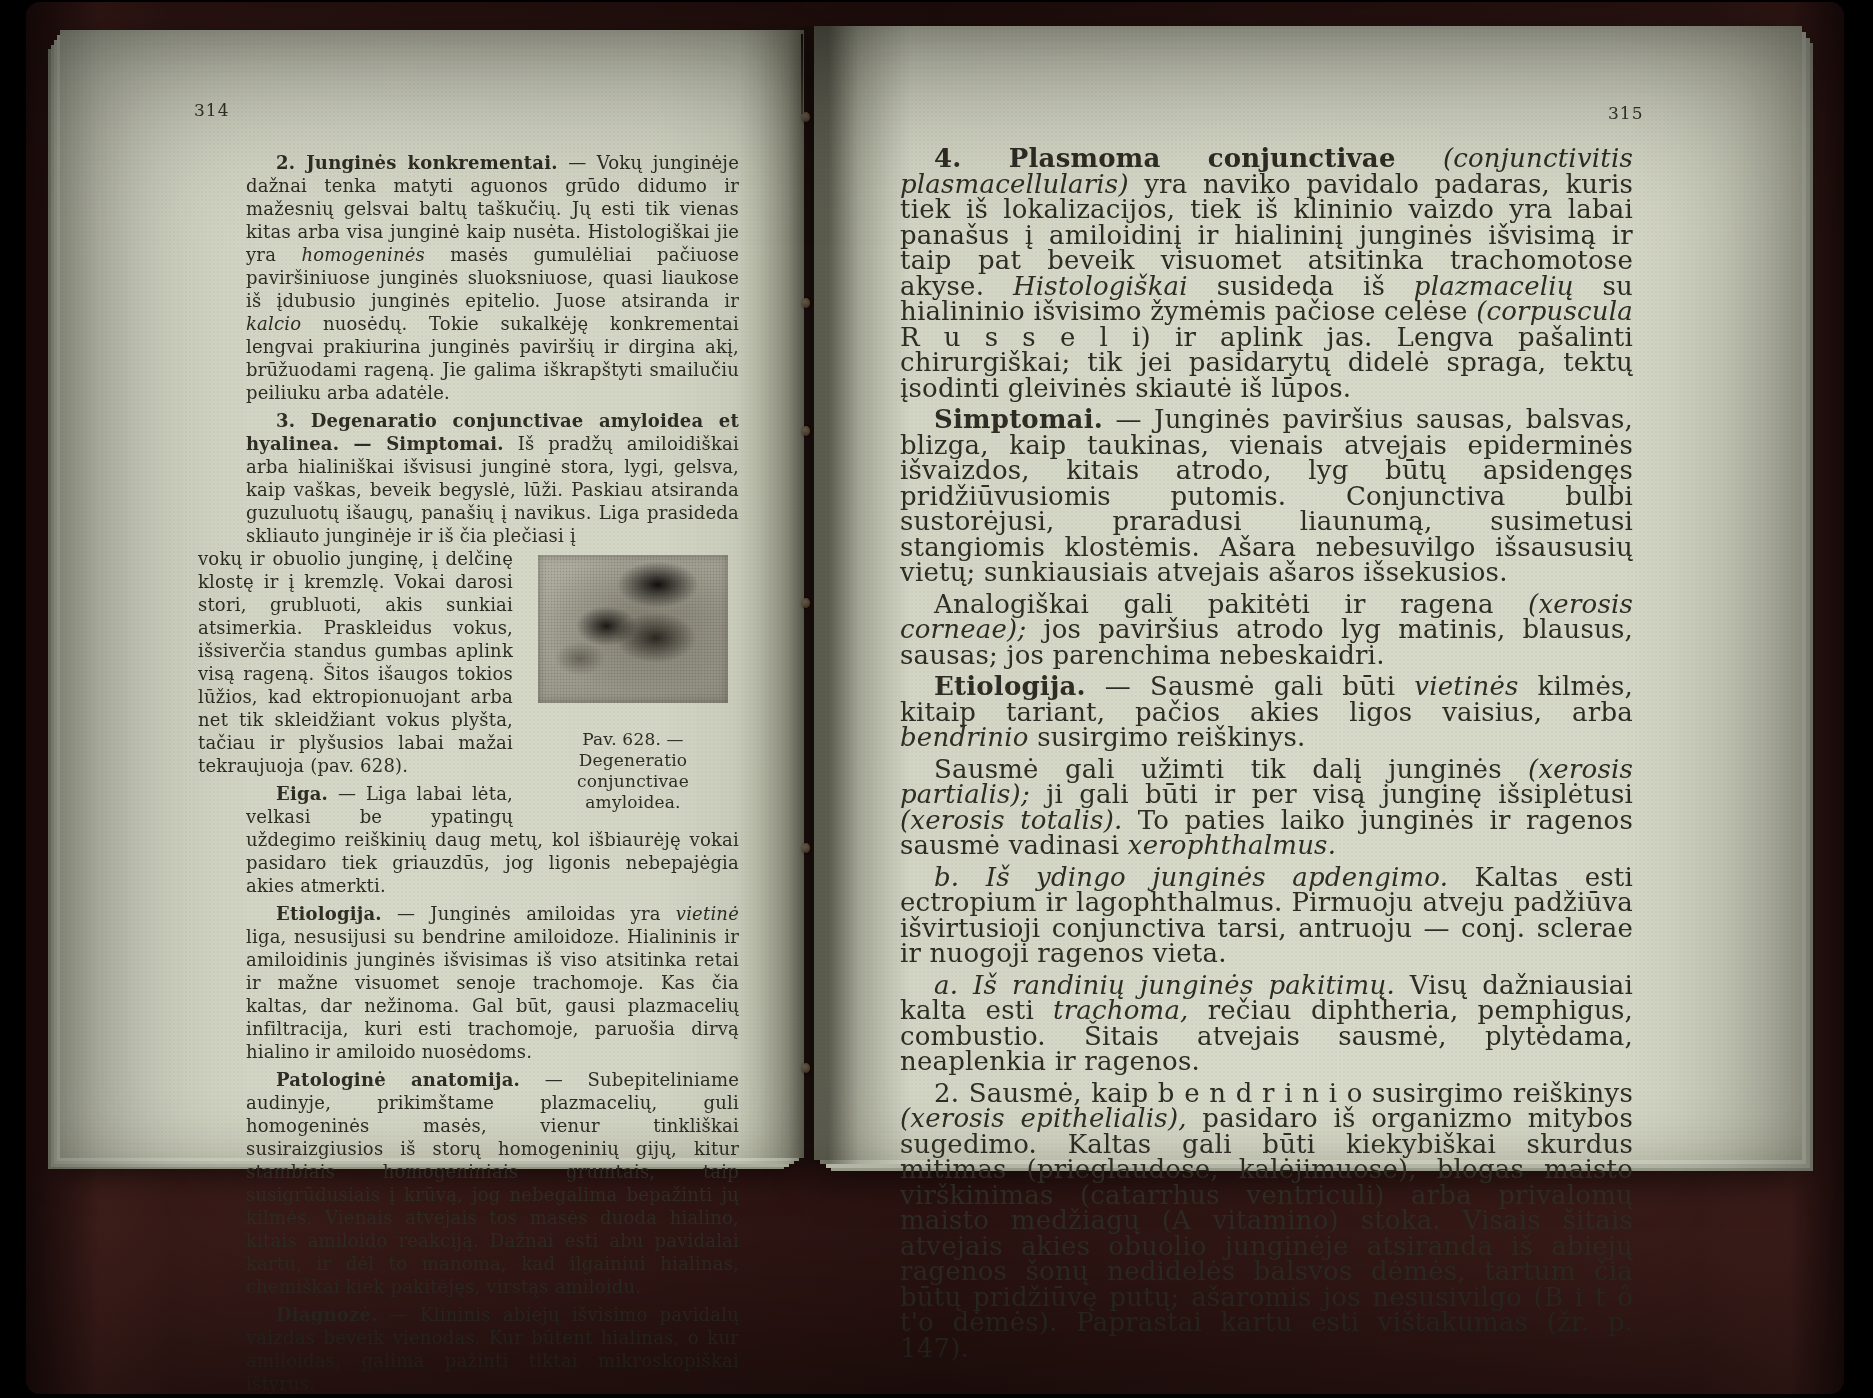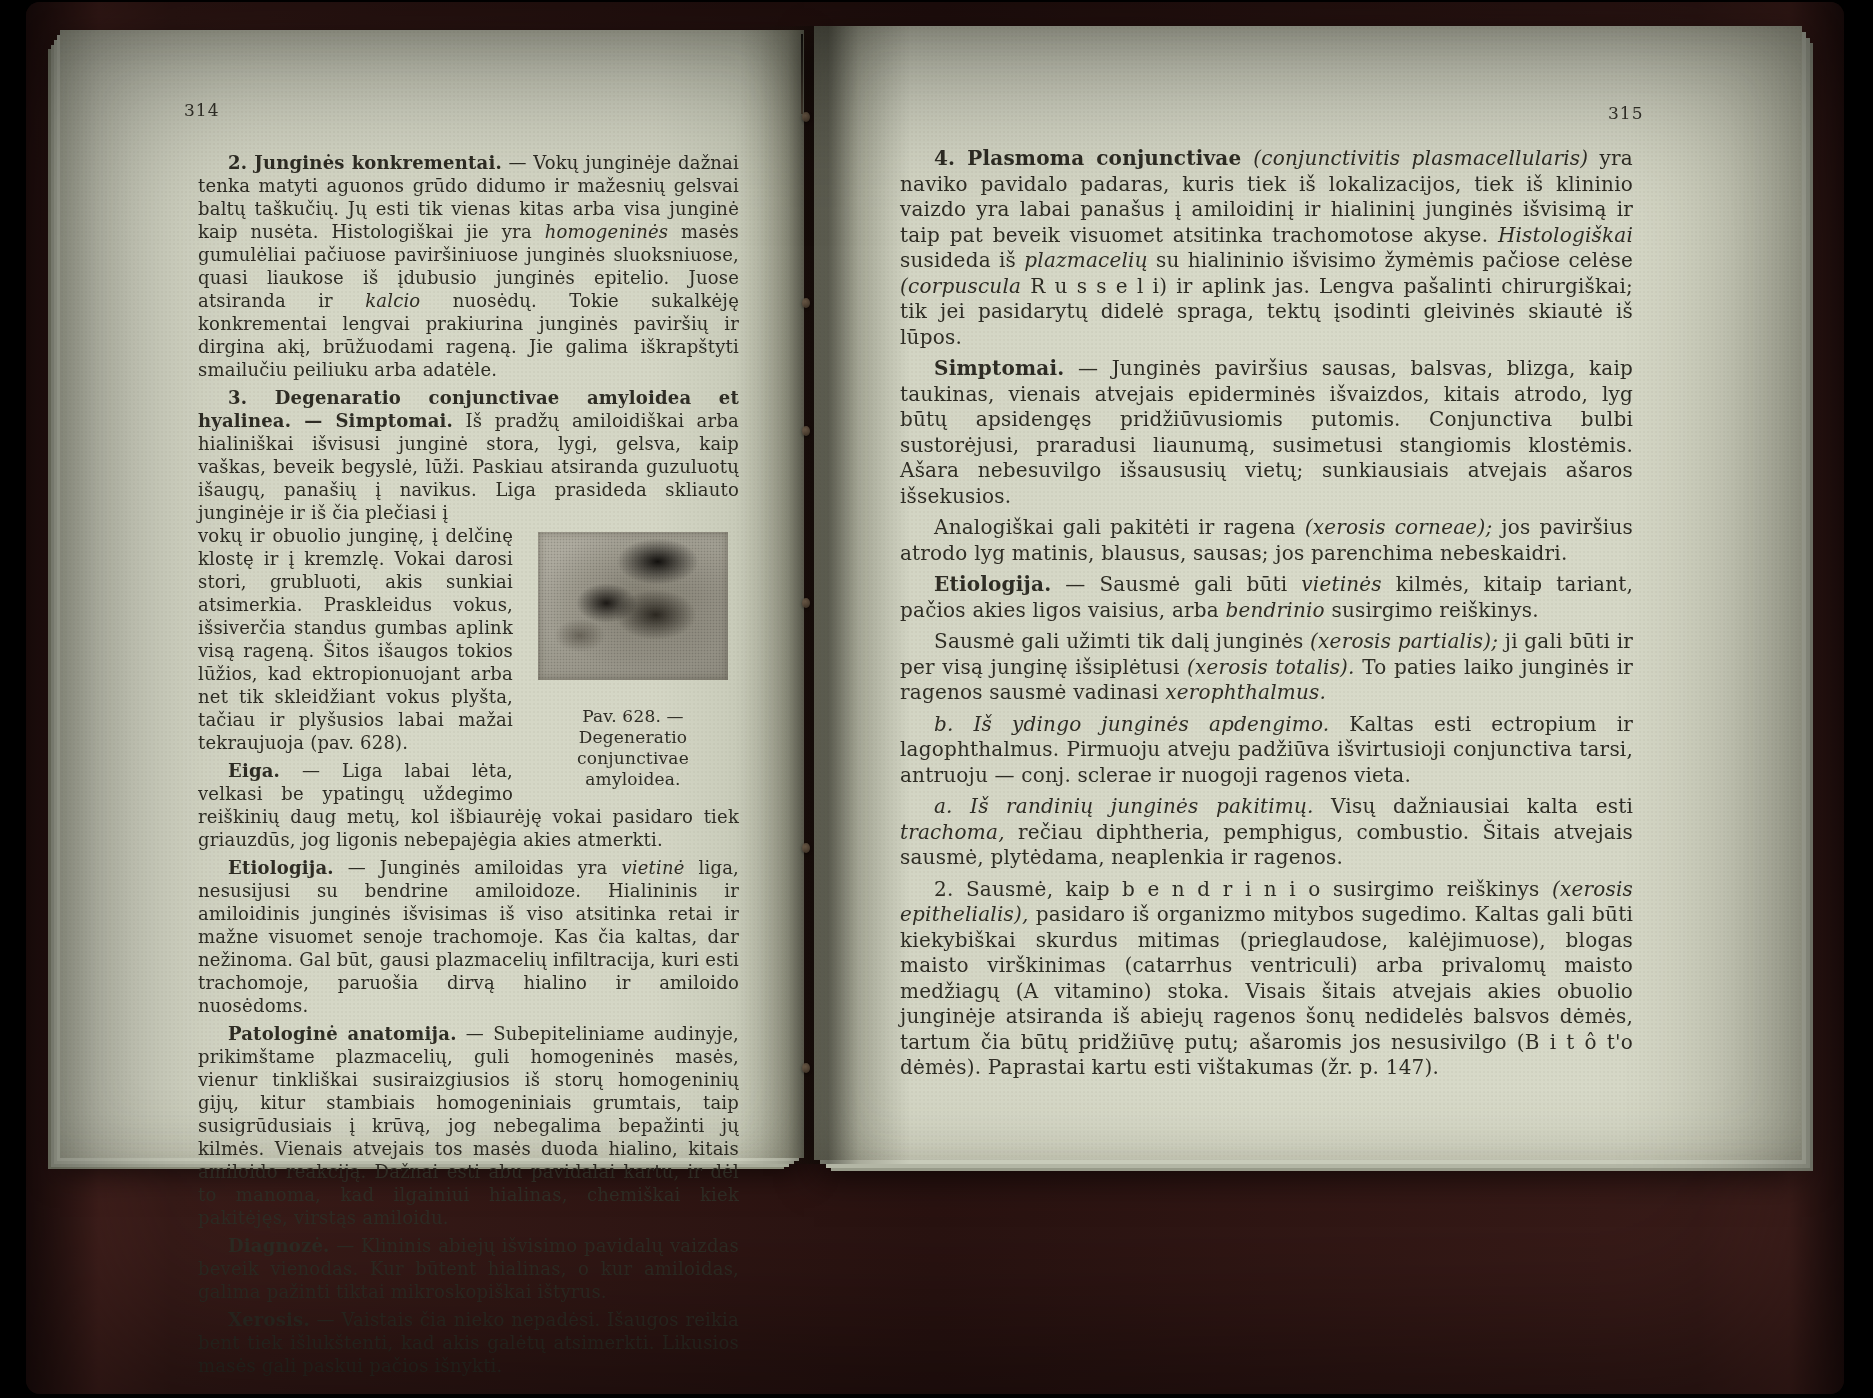--- a/index.html
+++ b/index.html
@@ -67,7 +67,7 @@
   .page-number{
     position:absolute;font-size:17px;letter-spacing:1px;color:#34322a;
   }
-  #pn-left{left:184px;top:100px;}
+  #pn-left{left:194px;top:100px;}
   #pn-right{left:1608px;top:103px;}
   .page-text{
     position:absolute;color:#2e2c24;text-align:justify;letter-spacing:.2px;

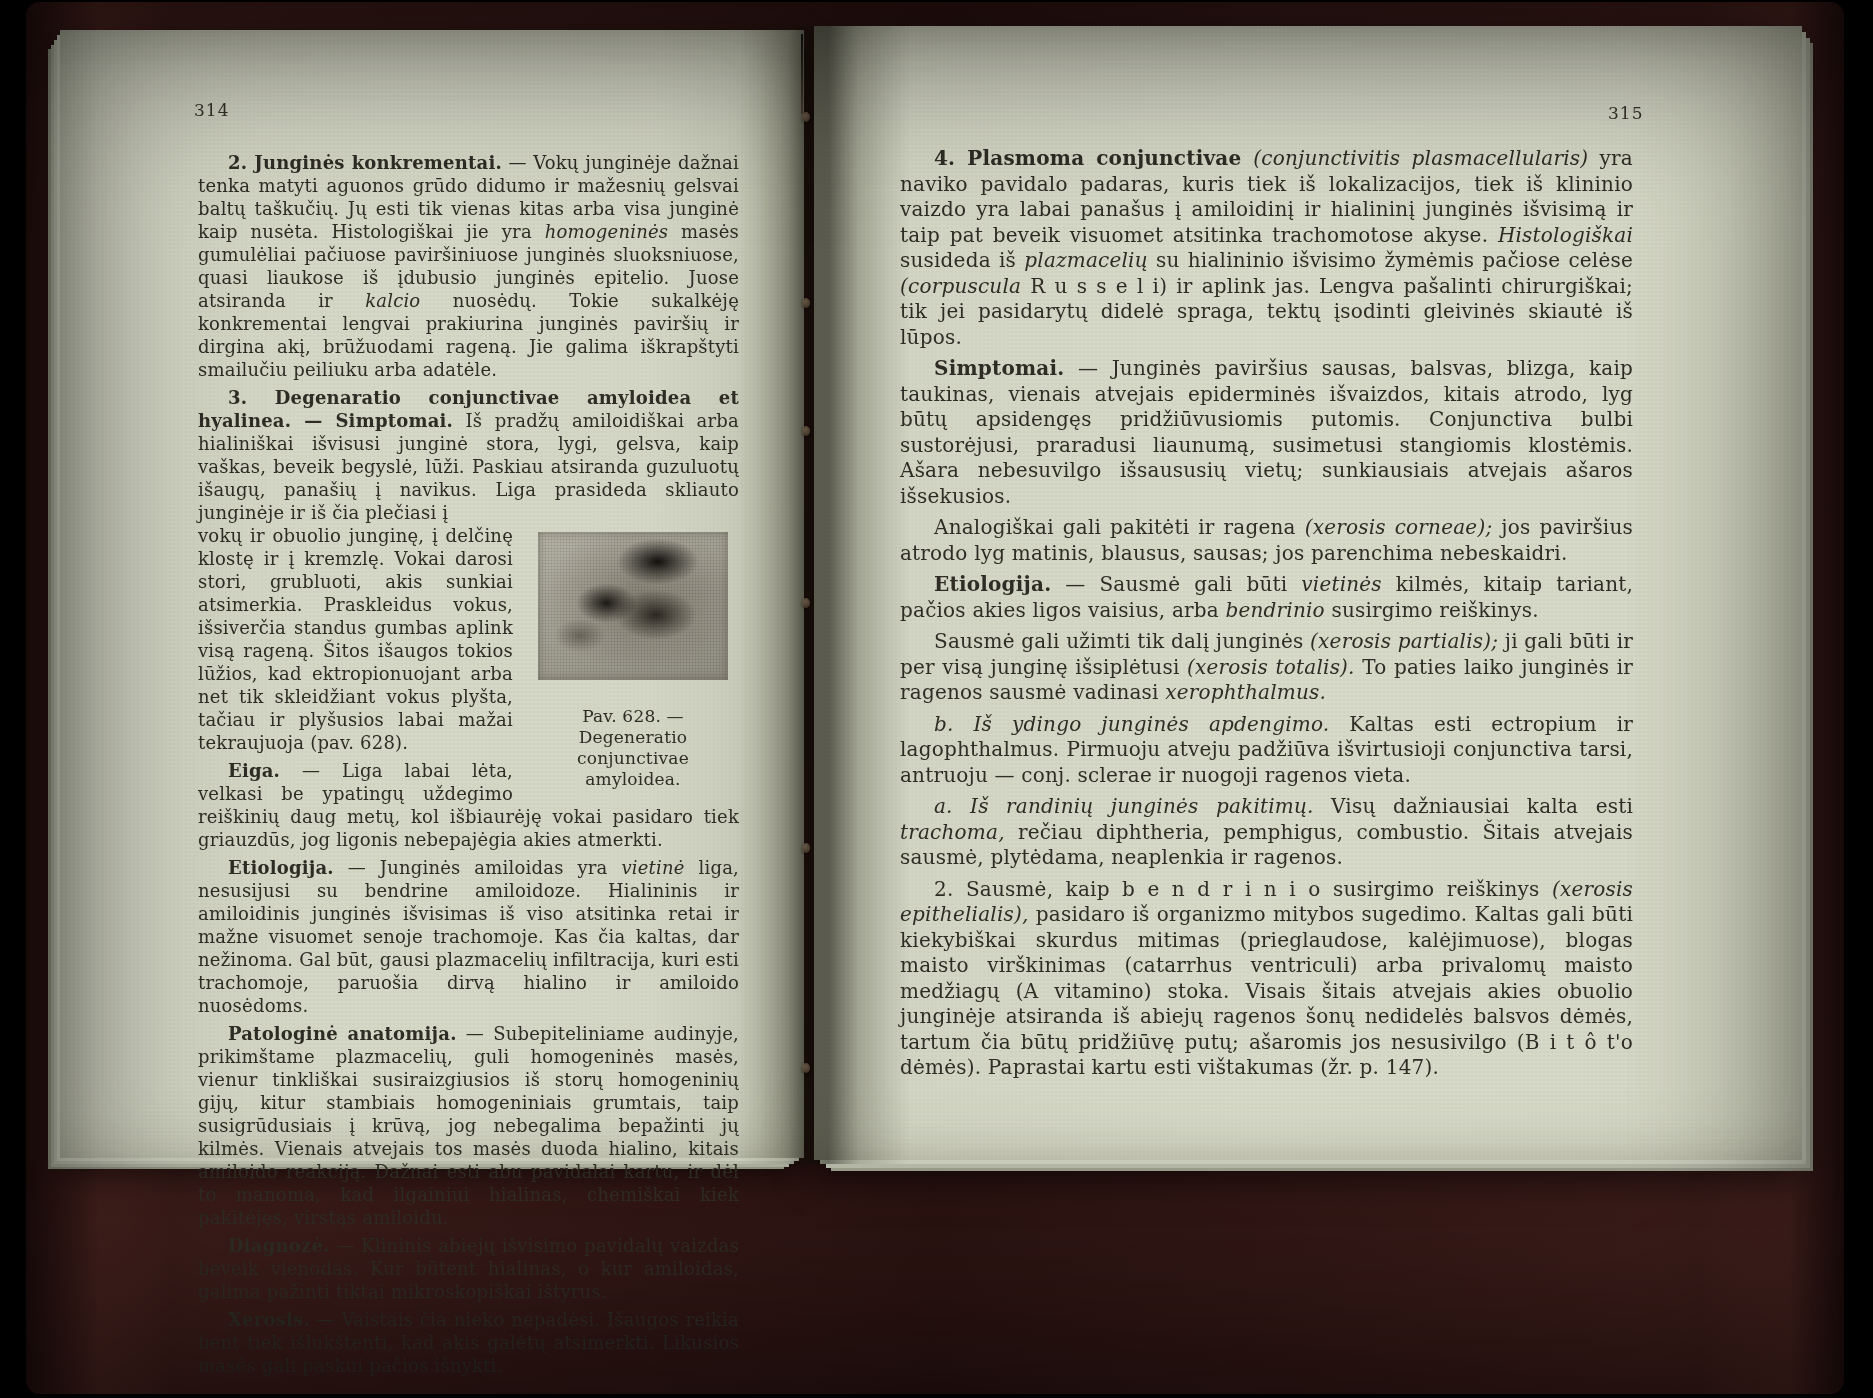--- a/index.html
+++ b/index.html
@@ -76,7 +76,7 @@
   #left-text{left:198px;top:146px;width:541px;font-size:18px;line-height:23px;}
   #right-text{left:900px;top:146px;width:733px;font-size:20px;line-height:25.5px;}
   .para{margin:0;}
-  #left-text .para.gap{margin-top:5px;}
+  #left-text .para.gap{margin-top:5px;margin-left:48px;}
   #right-text .para.gap{margin-top:6px;}
   .para.big-gap{margin-top:15px !important;}
   #left-text .indent{text-indent:30px;}

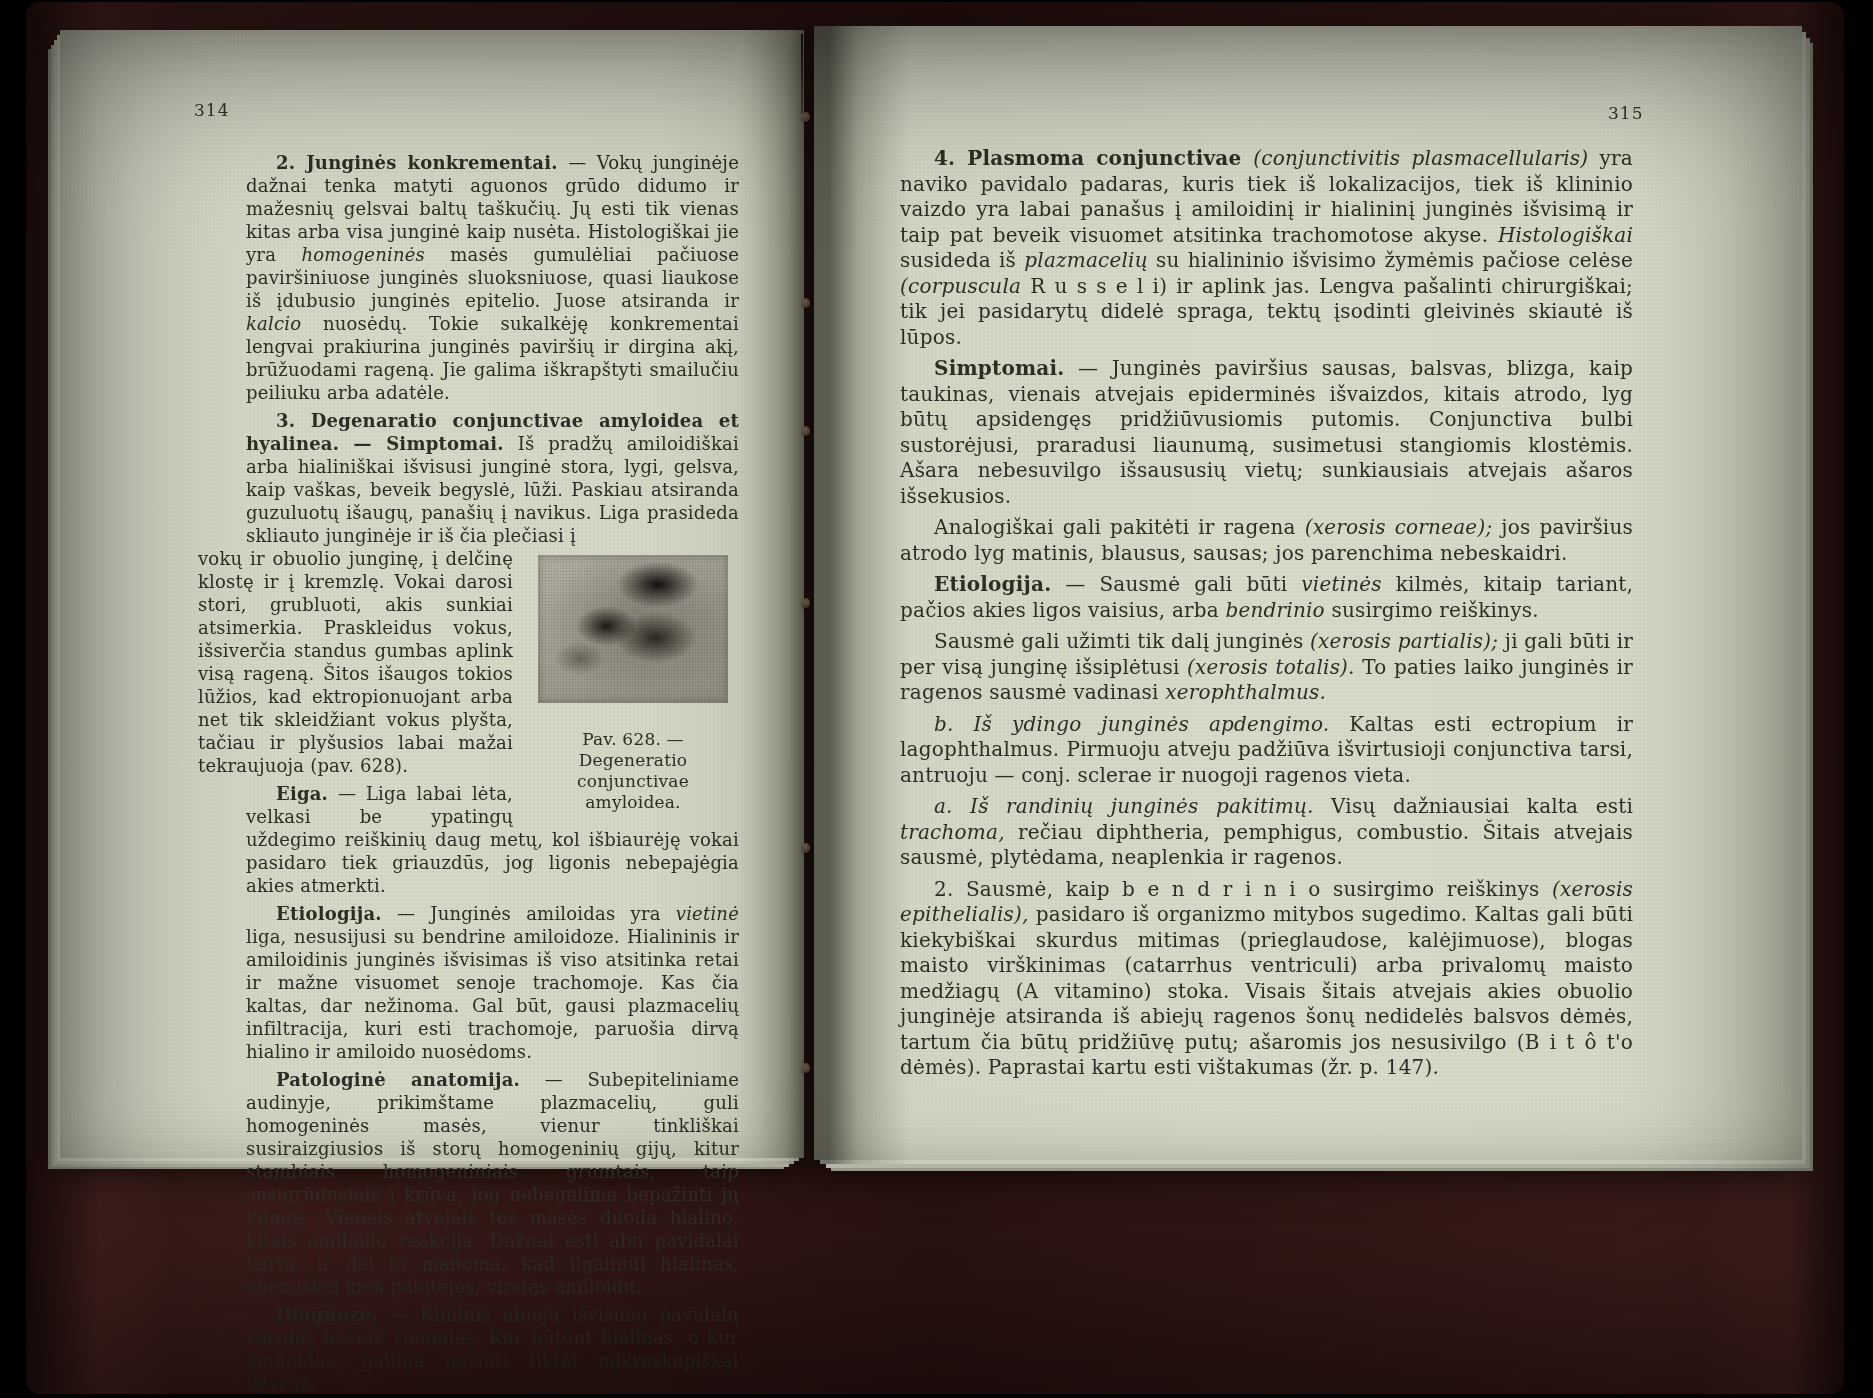--- a/index.html
+++ b/index.html
@@ -74,7 +74,7 @@
     hyphens:none;
   }
   #left-text{left:198px;top:146px;width:541px;font-size:18px;line-height:23px;}
-  #right-text{left:900px;top:146px;width:733px;font-size:20px;line-height:25.5px;}
+  #right-text{left:900px;top:146px;width:733px;font-size:26px;line-height:25.5px;}
   .para{margin:0;}
   #left-text .para.gap{margin-top:5px;margin-left:48px;}
   #right-text .para.gap{margin-top:6px;}

